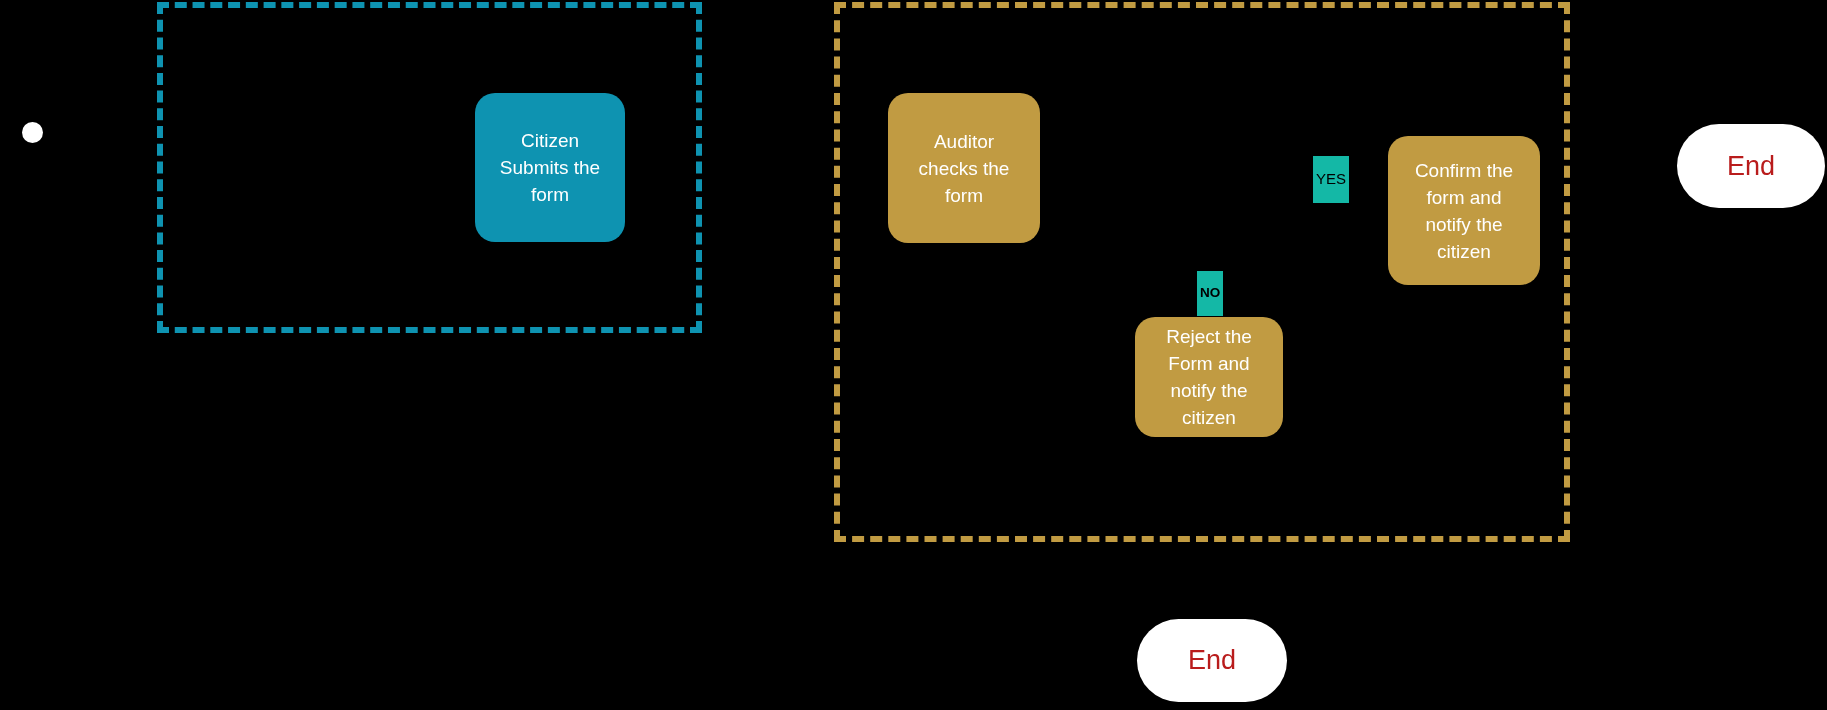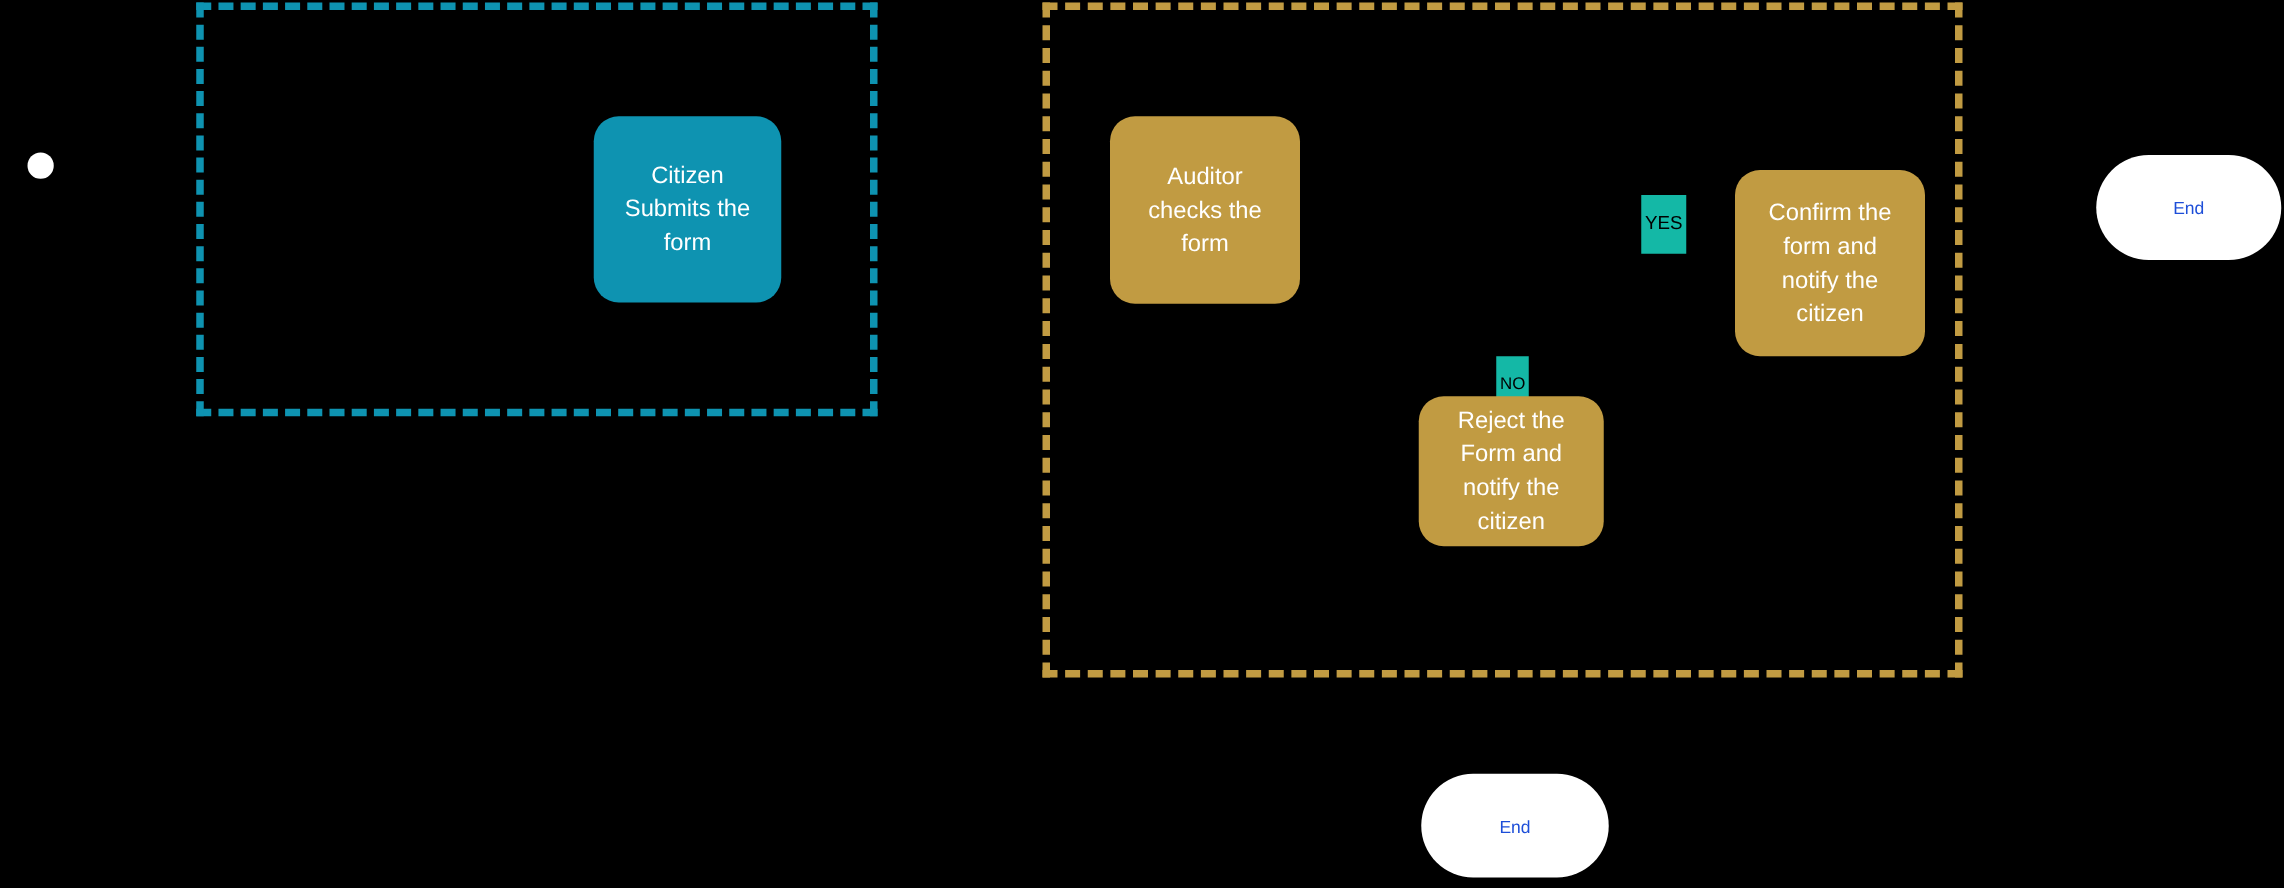--- a/index.html
+++ b/index.html
@@ -91,12 +91,12 @@
   .terminal {
     position: absolute;
     background: #FFFFFF;
-    color: #1d4ed8;
+    color: #b91c1c;
     border-radius: 999px;
     display: flex;
     align-items: center;
     justify-content: center;
-    font-size: 14px;
+    font-size: 27px;
   }
   .end-right  { left: 1677px; top: 124px; width: 148px; height: 84px; }
   .end-bottom { left: 1137px; top: 619px; width: 150px; height: 83px; }

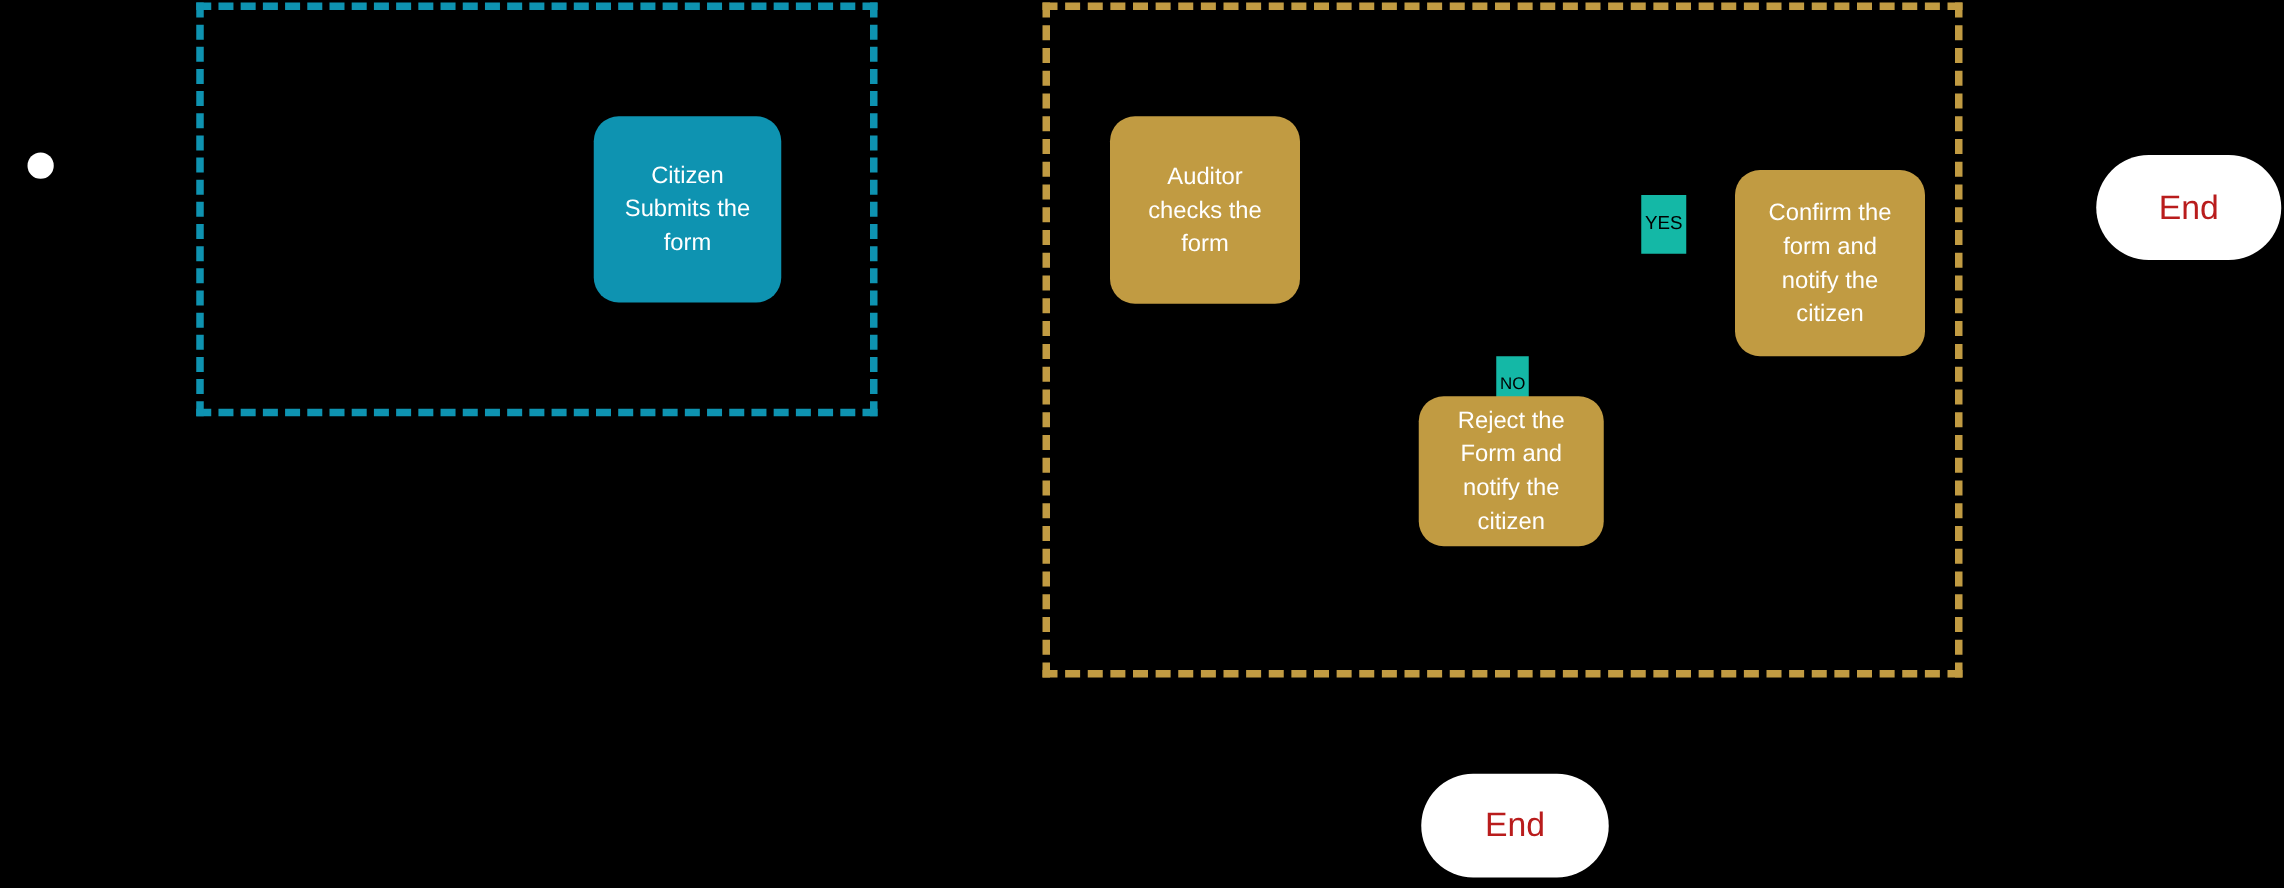--- a/index.html
+++ b/index.html
@@ -86,7 +86,7 @@
     padding: 15px 3px;
   }
   .edge-yes { left: 1313px; top: 156px; font-size: 15px; }
-  .edge-no  { left: 1197px; top: 285px; font-size: 13.5px; }
+  .edge-no  { left: 1197px; top: 271px; font-size: 13.5px; font-weight: bold; }
   
   .terminal {
     position: absolute;

